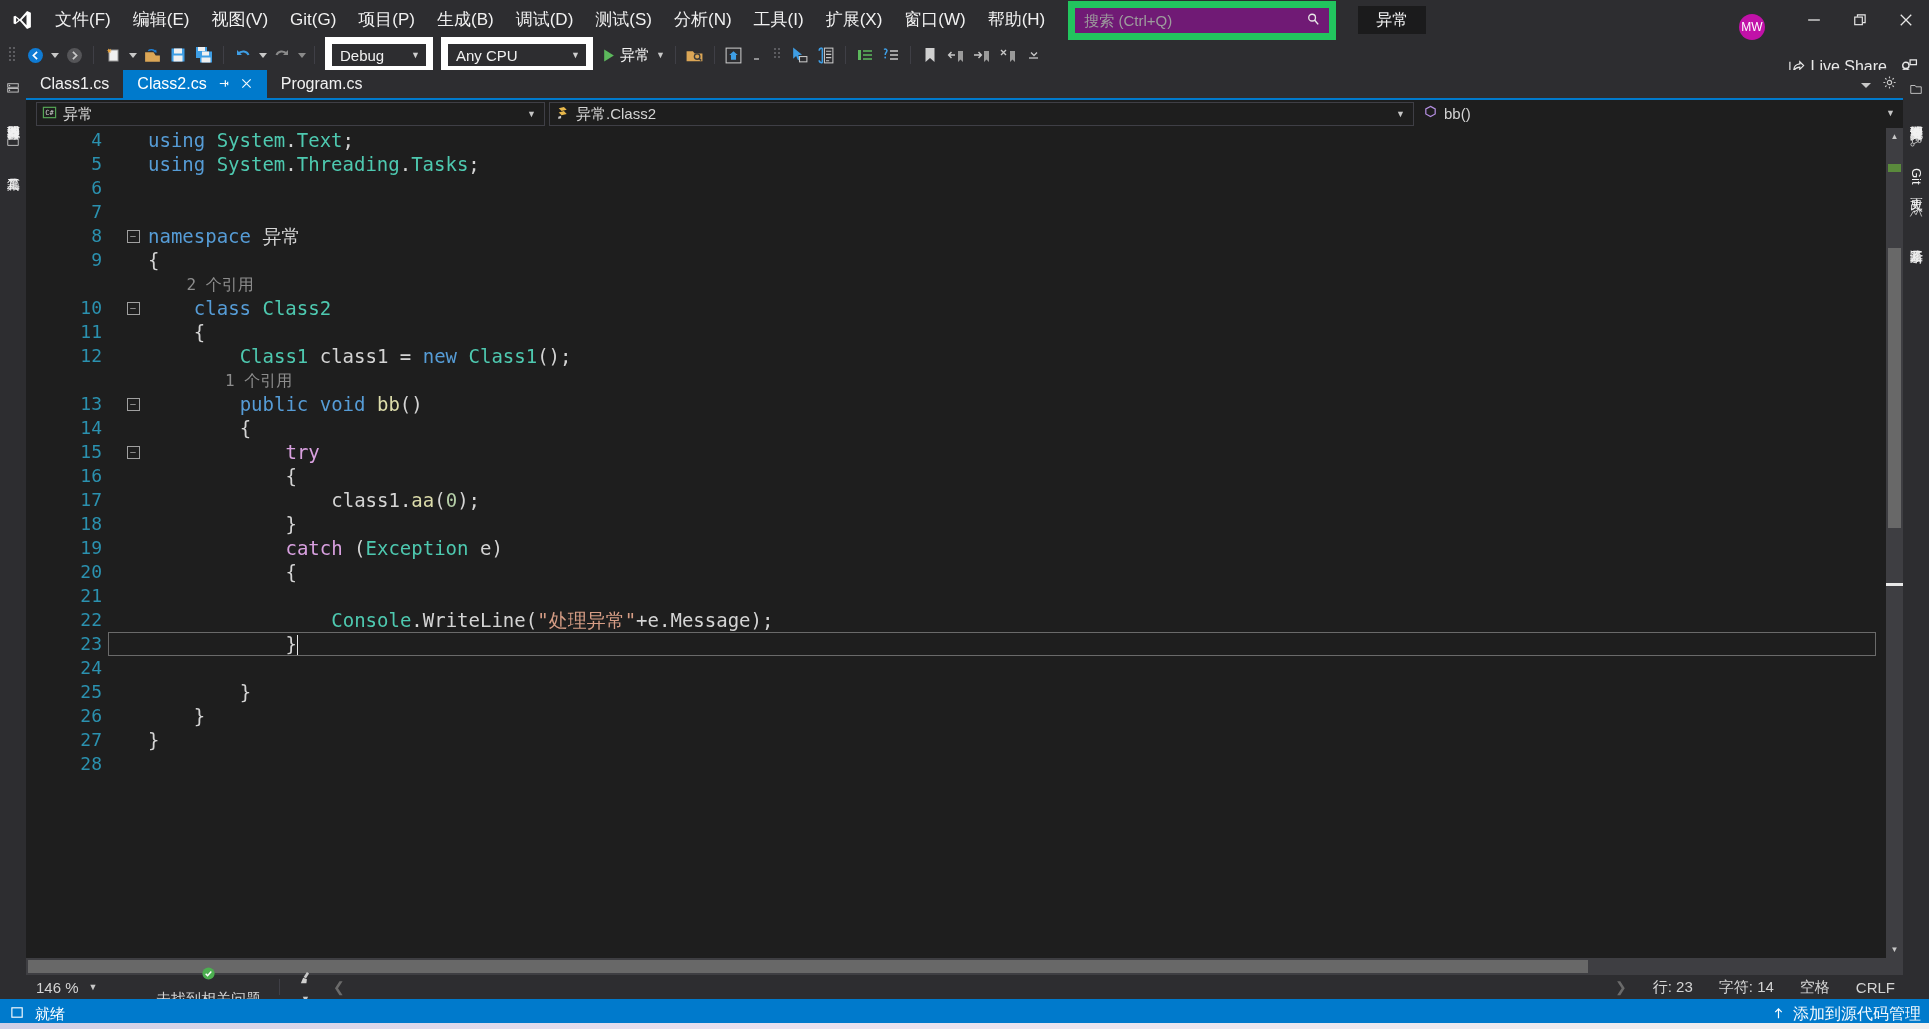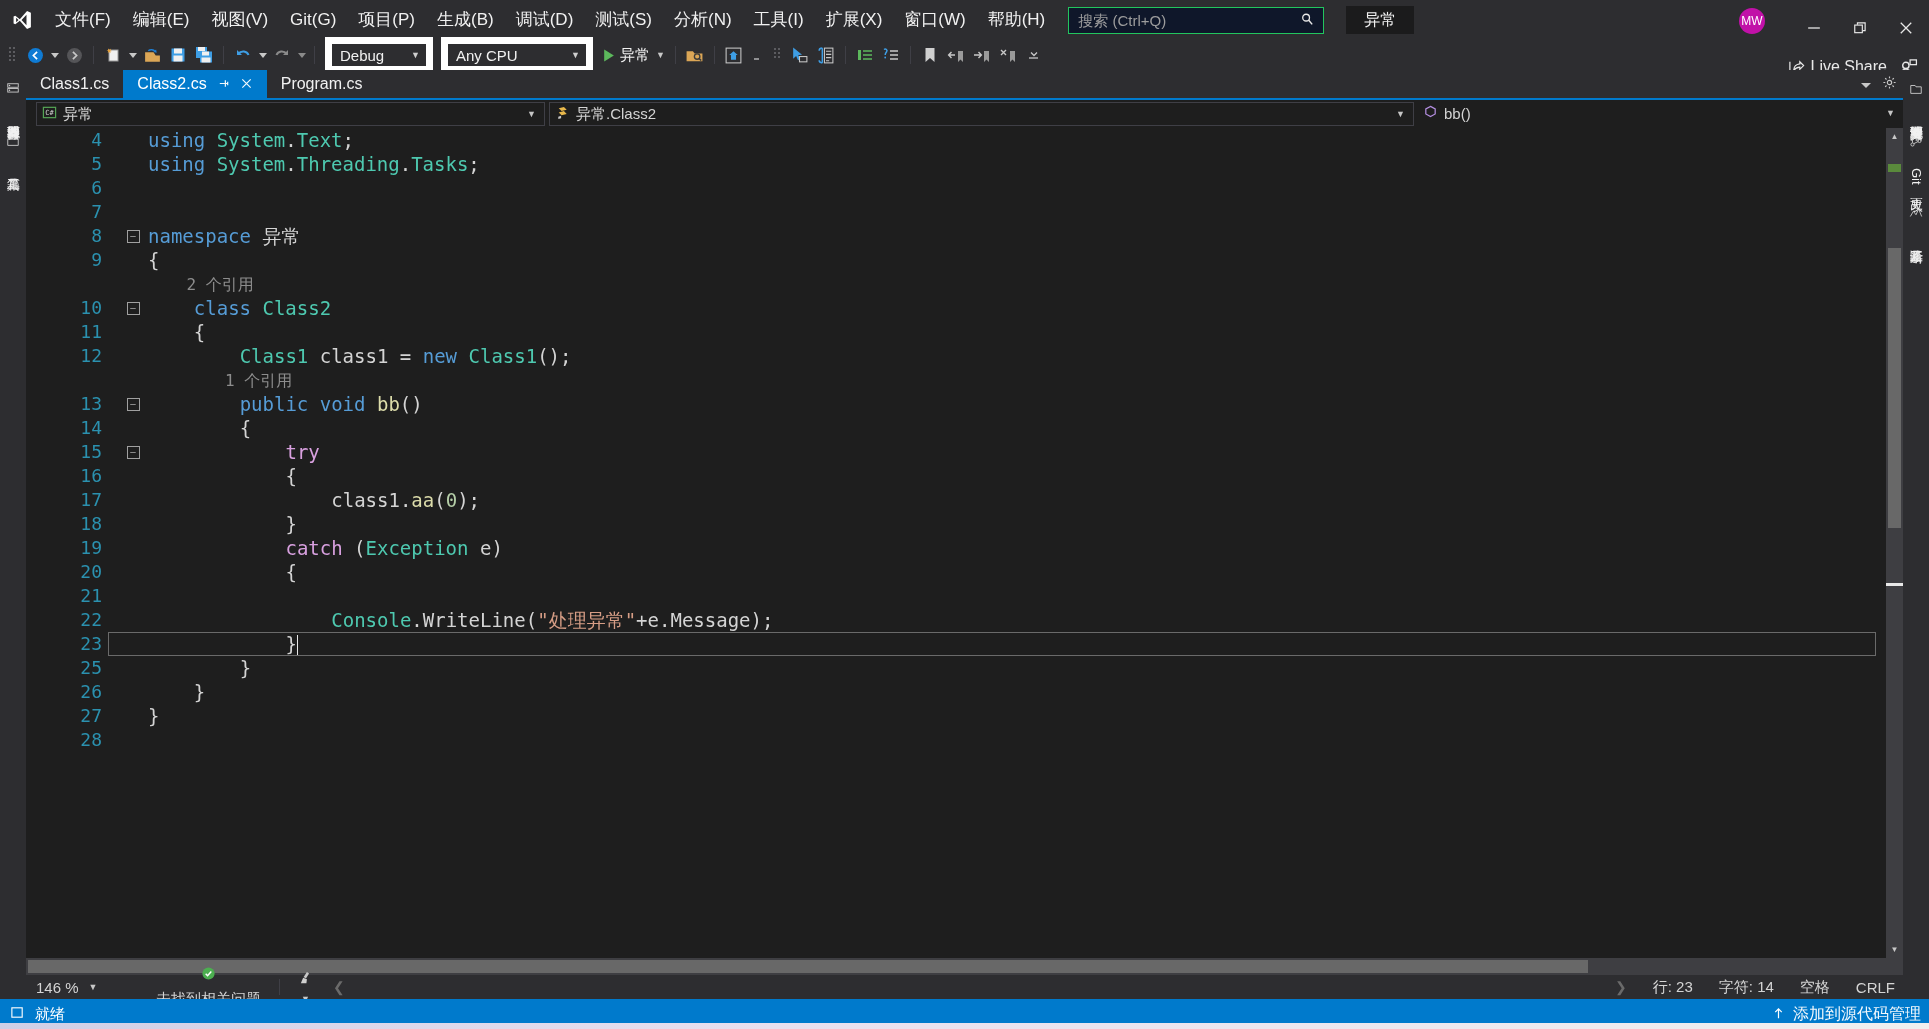--- a/index.html
+++ b/index.html
@@ -30,7 +30,7 @@
   .search-box {
     margin-left: 12px;
     width: 254px; height: 25px;
-    background: #0f172a; border: 1px solid #22c55e;
+    background: #701a75; border: 7px solid #22c55e;
     display: flex; align-items: center; position: relative;
   }
   .search-box input {

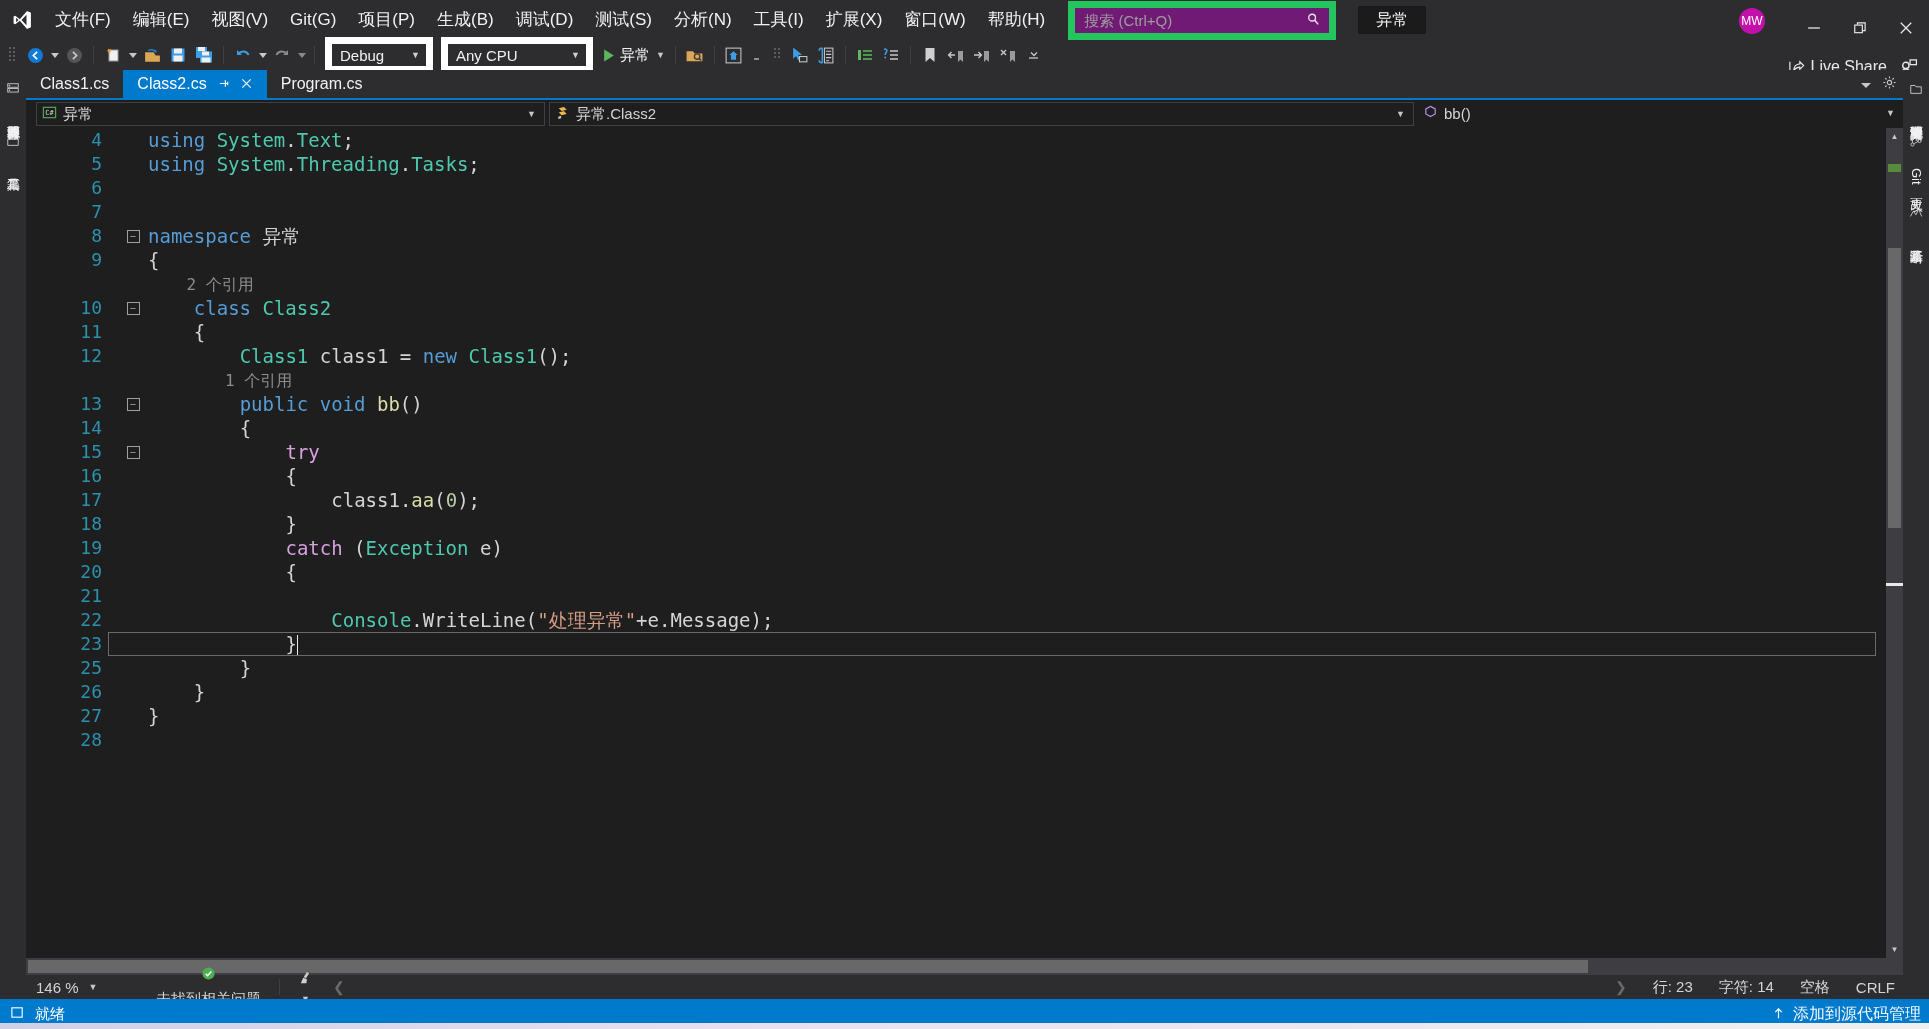--- a/index.html
+++ b/index.html
@@ -46,7 +46,7 @@
     background: #1b1b1c; padding: 5px 18px; line-height: 18px;
   }
 
-  .title-right { position: absolute; right: 0; top: 0; height: 40px; display: flex; align-items: flex-start; margin-top: 8px; }
+  .title-right { position: absolute; right: 0; top: 0; height: 40px; display: flex; align-items: flex-end; }
   .avatar {
     width: 26px; height: 26px; border-radius: 50%;
     background: #c111a8; color: #fff; font-size: 12px;

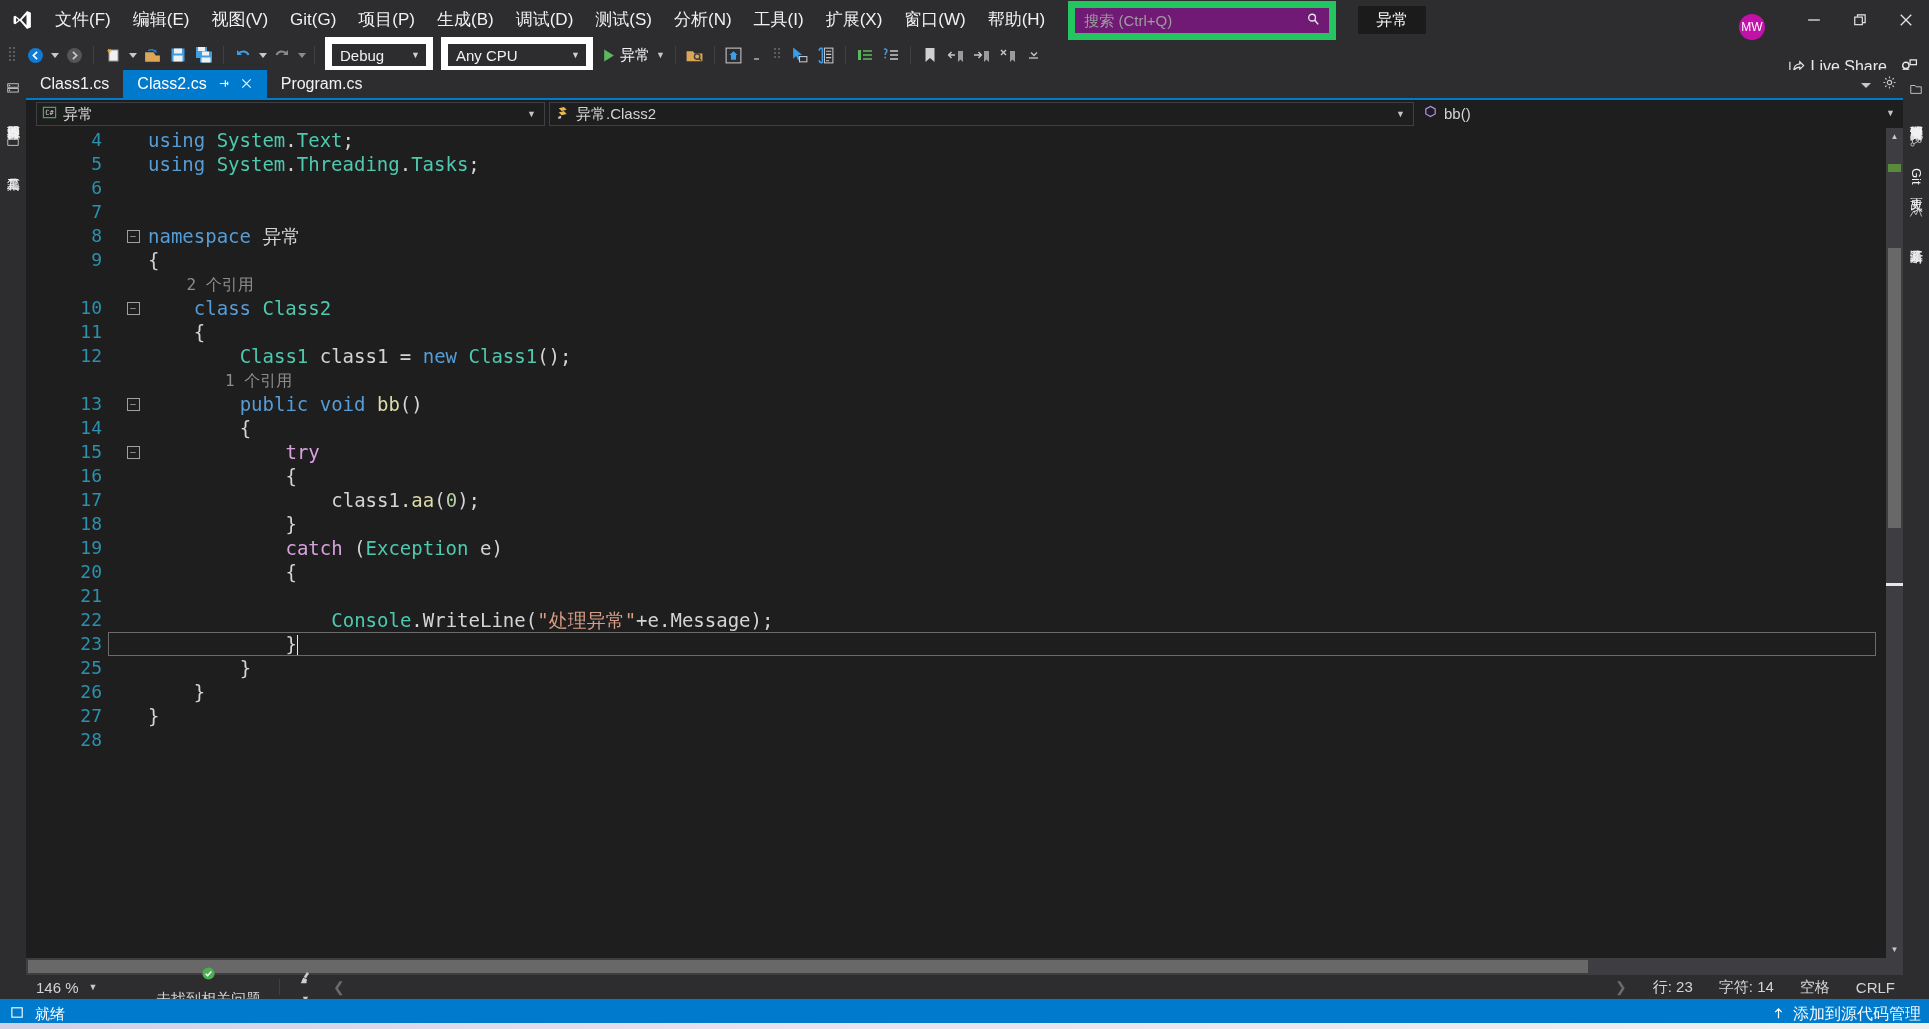--- a/index.html
+++ b/index.html
@@ -615,6 +615,7 @@
               <div class="cline"><div class="gutter-num">21</div><div class="chgbar green"></div><div class="fold"></div><div class="codetext"></div></div>
               <div class="cline"><div class="gutter-num">22</div><div class="chgbar green"></div><div class="fold"></div><div class="codetext"><span class="p"> </span><span class="p"> </span><span class="p"> </span><span class="p"> </span><span class="p"> </span><span class="p"> </span><span class="p"> </span><span class="p"> </span><span class="p"> </span><span class="p"> </span><span class="p"> </span><span class="p"> </span><span class="p"> </span><span class="p"> </span><span class="p"> </span><span class="p"> </span><span class="t">Console</span><span class="p">.</span><span class="p">WriteLine</span><span class="p">(</span><span class="s">"处理异常"</span><span class="p">+</span><span class="p">e</span><span class="p">.</span><span class="p">Message</span><span class="p">)</span><span class="p">;</span></div></div>
               <div class="cline"><div class="gutter-num">23</div><div class="chgbar green"></div><div class="fold"></div><div class="codetext"><span class="p"> </span><span class="p"> </span><span class="p"> </span><span class="p"> </span><span class="p"> </span><span class="p"> </span><span class="p"> </span><span class="p"> </span><span class="p"> </span><span class="p"> </span><span class="p"> </span><span class="p"> </span><span class="p">}</span><span class="caret"></span></div><div class="curline" style="left: 82px; right: 10px; top: 0px;"></div></div>
+              <div class="cline"><div class="gutter-num">24</div><div class="chgbar green"></div><div class="fold"></div><div class="codetext"></div></div>
               <div class="cline"><div class="gutter-num">25</div><div class="chgbar green"></div><div class="fold"></div><div class="codetext"><span class="p"> </span><span class="p"> </span><span class="p"> </span><span class="p"> </span><span class="p"> </span><span class="p"> </span><span class="p"> </span><span class="p"> </span><span class="p">}</span></div></div>
               <div class="cline"><div class="gutter-num">26</div><div class="chgbar"></div><div class="fold"></div><div class="codetext"><span class="p"> </span><span class="p"> </span><span class="p"> </span><span class="p"> </span><span class="p">}</span></div></div>
               <div class="cline"><div class="gutter-num">27</div><div class="chgbar"></div><div class="fold"></div><div class="codetext"><span class="p">}</span></div></div>

